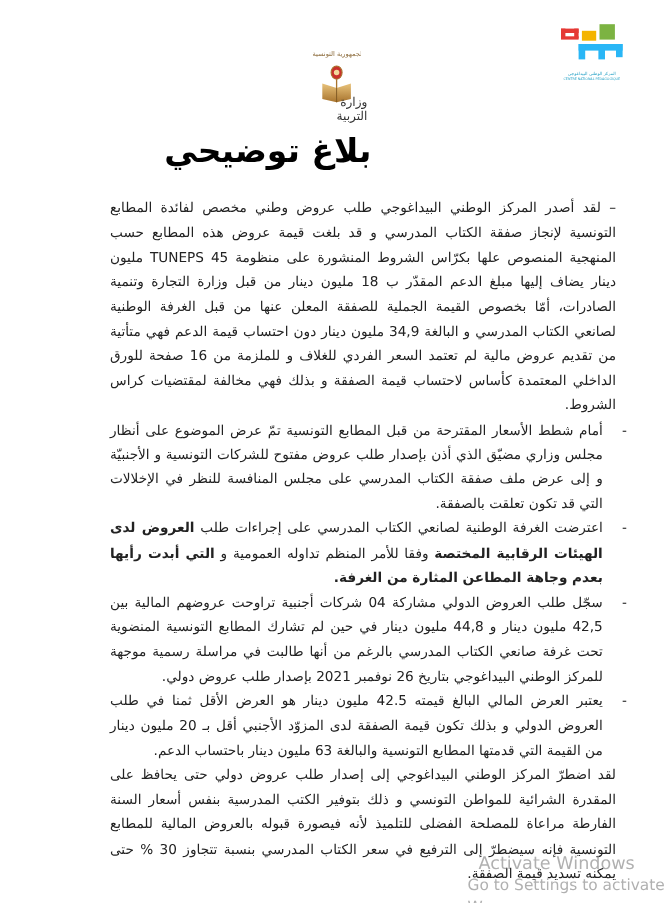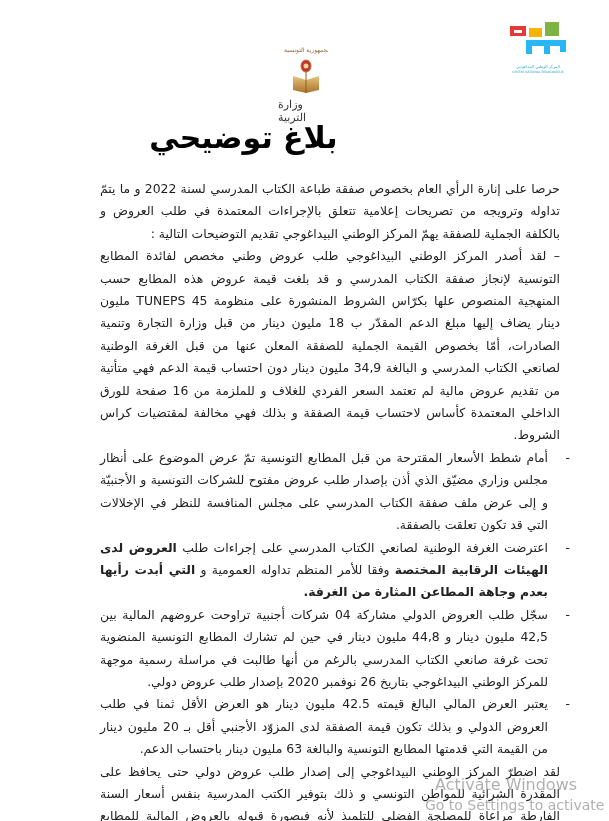--- a/index.html
+++ b/index.html
@@ -27,7 +27,7 @@
       position: absolute; top: 12px; left: 14px; width: 28px; height: 36px;
     }
     .logo-ministry .bottom-script {
-      position: absolute; top: 52px; left: 0; width: 56px; text-align: left;
+      position: absolute; top: 40px; left: 0; width: 56px; text-align: right;
       font-family: "DejaVu Serif", serif; font-size: 11px; color: #333;
       direction: rtl;
     }

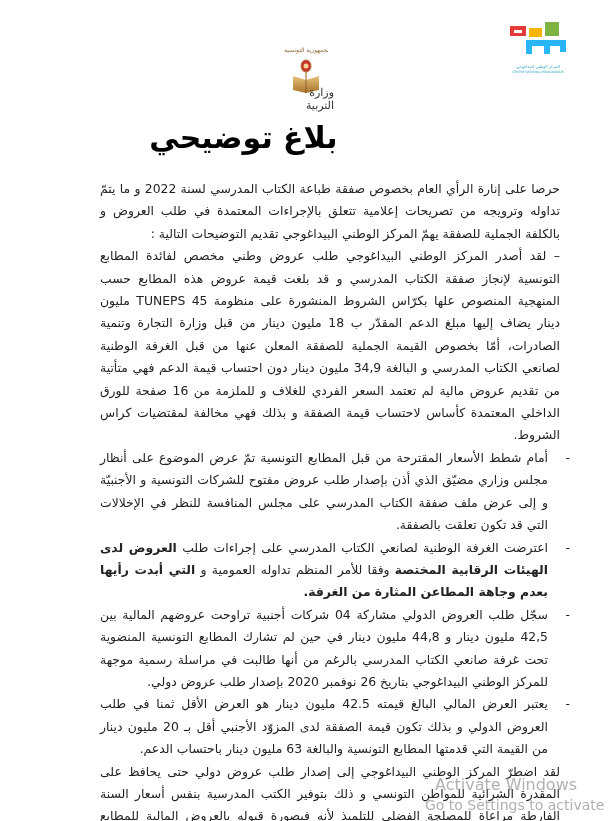--- a/index.html
+++ b/index.html
@@ -93,7 +93,6 @@
 <div class="title">بلاغ توضيحي</div>
 
 <div class="body-text">
-  <p class="indent">حرصا على إنارة الرأي العام  بخصوص صفقة طباعة الكتاب المدرسي لسنة 2022 و ما يتمّ تداوله وترويجه من تصريحات إعلامية تتعلق بالإجراءات المعتمدة في طلب العروض و بالكلفة الجملية للصفقة يهمّ المركز الوطني البيداغوجي تقديم التوضيحات التالية :</p>
   <p class="indent">– لقد أصدر المركز الوطني البيداغوجي طلب عروض وطني مخصص لفائدة المطابع التونسية لإنجاز صفقة الكتاب المدرسي و قد بلغت قيمة عروض هذه المطابع  حسب المنهجية المنصوص علها بكرّاس الشروط المنشورة على منظومة  TUNEPS 45 مليون دينار يضاف إليها مبلغ الدعم المقدّر ب 18 مليون دينار من قبل وزارة التجارة وتنمية الصادرات، أمّا بخصوص القيمة الجملية للصفقة المعلن عنها من قبل الغرفة الوطنية لصانعي الكتاب المدرسي و البالغة 34,9 مليون دينار دون احتساب قيمة الدعم فهي متأتية من تقديم عروض مالية لم تعتمد السعر الفردي  للغلاف و للملزمة من 16 صفحة للورق الداخلي المعتمدة كأساس لاحتساب قيمة الصفقة و بذلك فهي مخالفة لمقتضيات كراس الشروط.</p>
   <p class="bullet">
     <span class="dash">-</span>

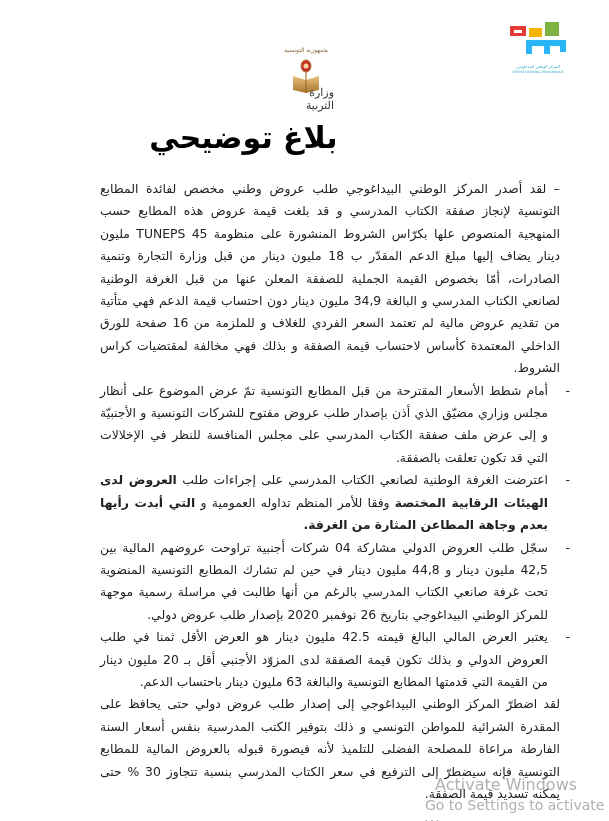--- a/index.html
+++ b/index.html
@@ -104,7 +104,7 @@
   </p>
   <p class="bullet">
     <span class="dash">-</span>
-    <span>سجّل طلب العروض الدولي مشاركة 04 شركات أجنبية تراوحت عروضهم المالية بين 42,5 مليون دينار و 44,8 مليون دينار في حين لم تشارك المطابع التونسية المنضوية تحت غرفة صانعي الكتاب المدرسي بالرغم من أنها طالبت في مراسلة  رسمية موجهة للمركز الوطني البيداغوجي  بتاريخ 26 نوفمبر 2020 بإصدار طلب عروض دولي.</span>
+    <span>سجّل طلب العروض الدولي مشاركة 04 شركات أجنبية تراوحت عروضهم المالية بين 42,5 مليون دينار و 44,8 مليون دينار في حين لم تشارك المطابع التونسية المنضوية تحت غرفة صانعي الكتاب المدرسي بالرغم من أنها طالبت في مراسلة  رسمية موجهة للمركز الوطني البيداغوجي  بتاريخ 26 نوفمبر 2021 بإصدار طلب عروض دولي.</span>
   </p>
   <p class="bullet">
     <span class="dash">-</span>

